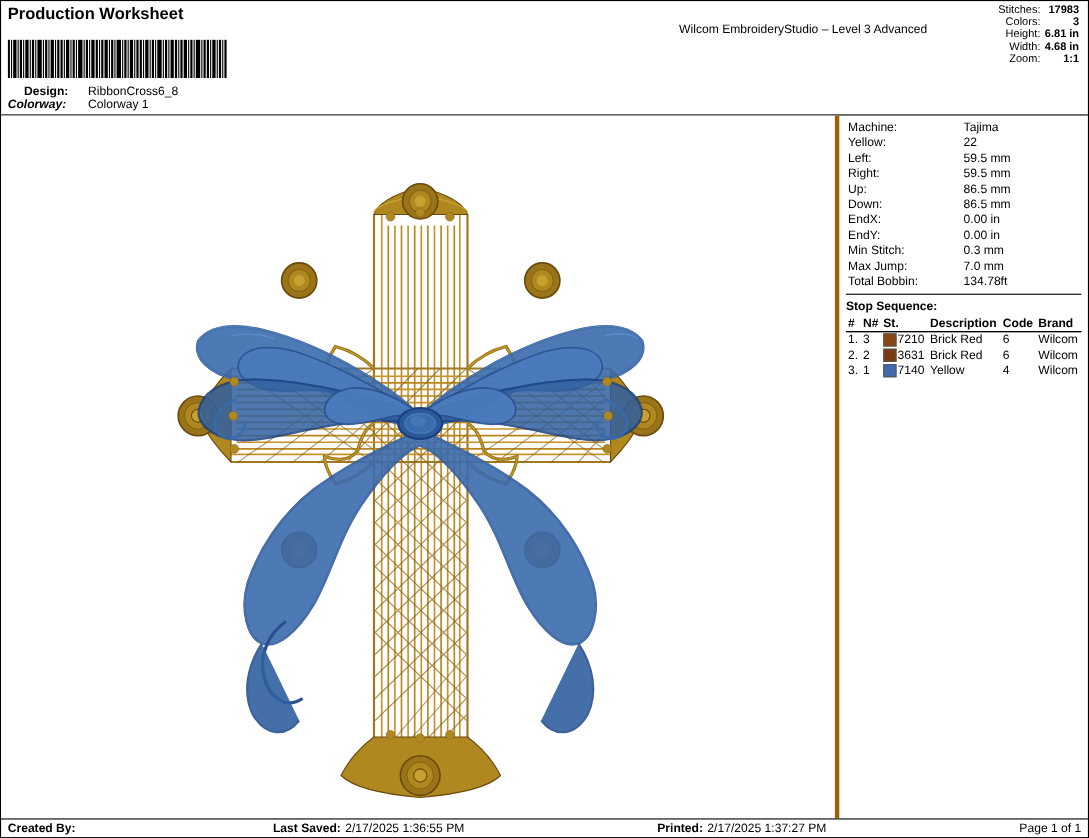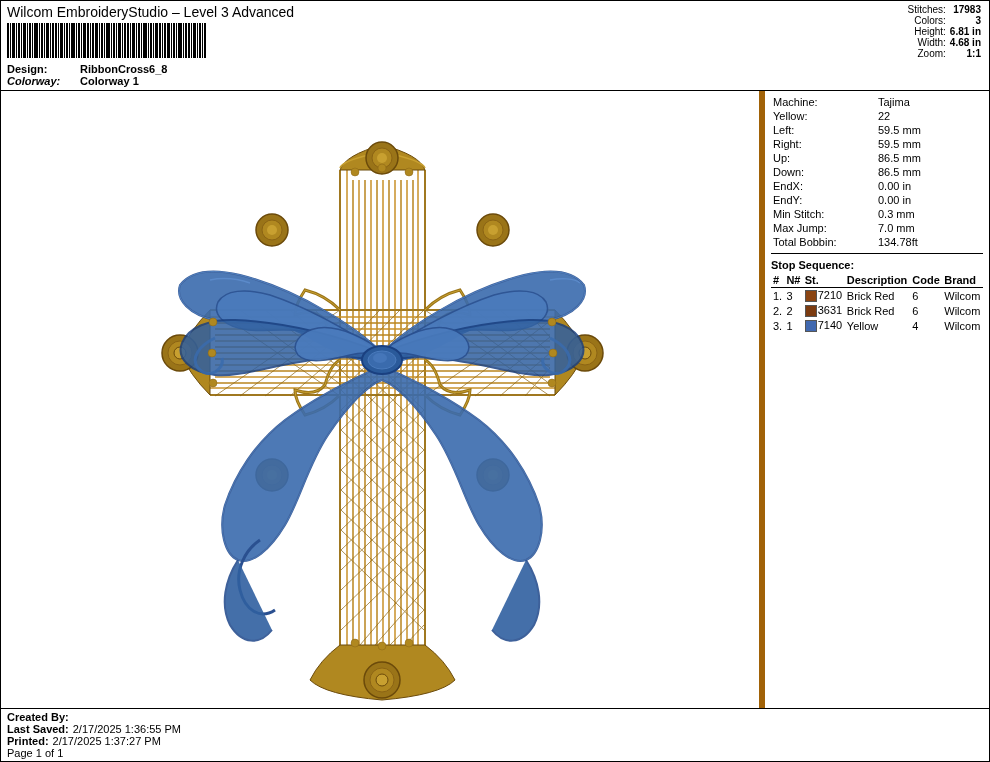--- a/index.html
+++ b/index.html
@@ -172,6 +172,7 @@
 
   <div class="header">
     <div class="header-left">
+      <div class="header-title">Production Worksheet</div>
       <div class="header-subtitle">Wilcom EmbroideryStudio – Level 3 Advanced</div>
 
       <div style="margin:3px 0;">

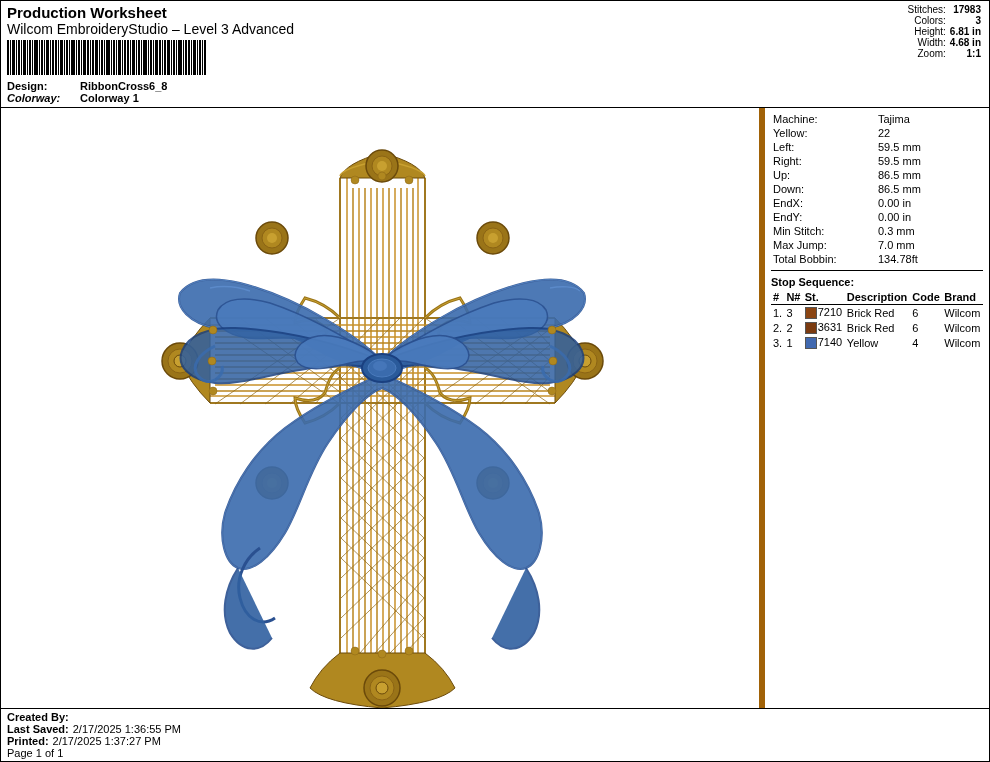--- a/index.html
+++ b/index.html
@@ -37,7 +37,8 @@
       font-weight: bold;
     }
     .header-subtitle {
-      font-size: 14px;
+      font-size: 11px;
+      text-align: right;
     }
     .header-design-info {
       font-size: 11px;

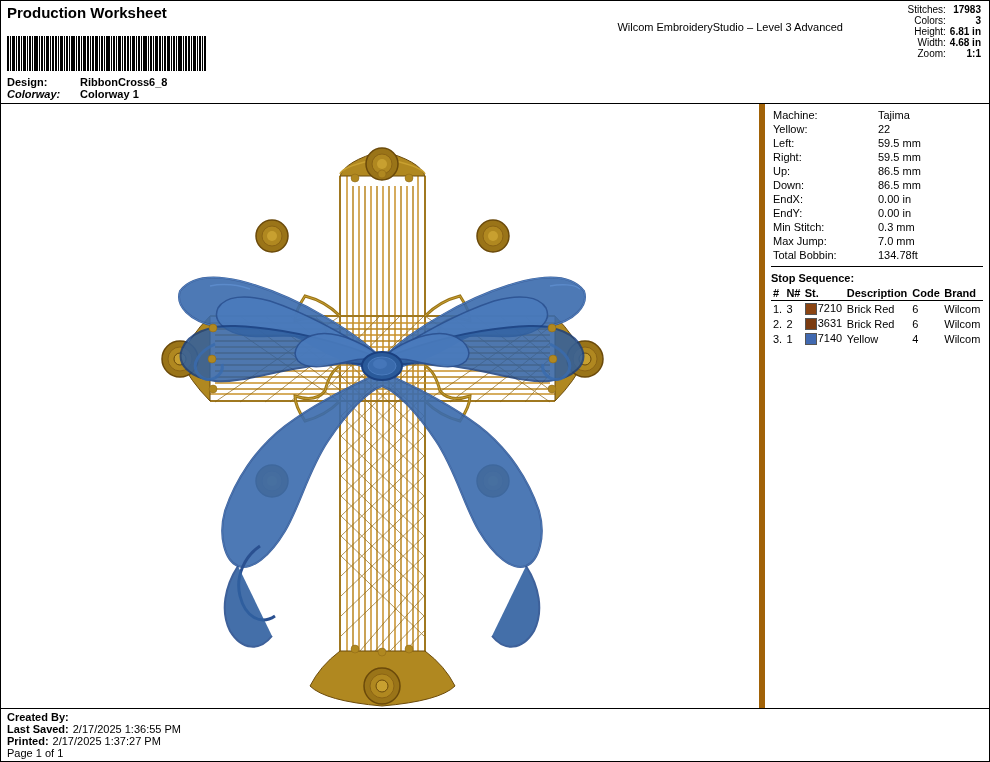--- a/index.html
+++ b/index.html
@@ -252,7 +252,7 @@
         </svg>
       </div>
       <div class="header-design-info">
-        <span style="font-weight:bold; display:inline-block; width:70px;">Design:</span>
+        <span style="font-weight:bold; display:inline-block; width:70px;text-align:center;">Design:</span>
         <span>RibbonCross6_8</span>
       </div>
       <div class="header-design-info">

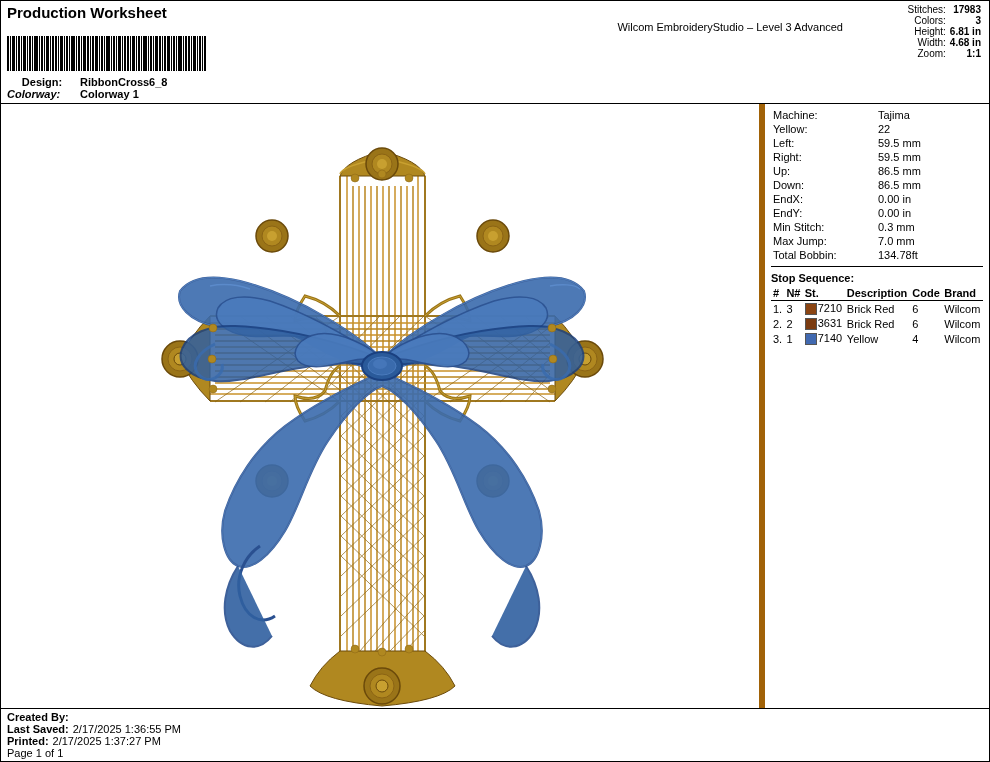--- a/index.html
+++ b/index.html
@@ -46,7 +46,7 @@
     .header-design-info span {
       display: inline-block;
       width: 74px;
-      font-weight: bold;
+      font-weight: normal;
     }
     .header-right {
       text-align: right;

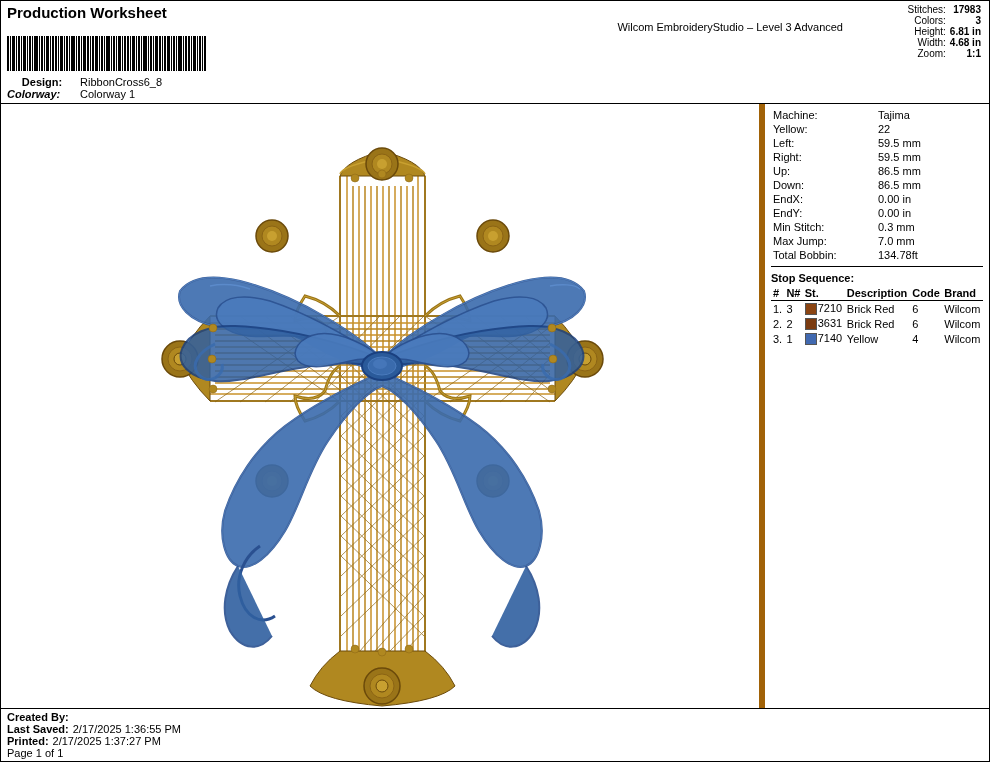--- a/index.html
+++ b/index.html
@@ -95,7 +95,7 @@
     
     .right-panel {
       width: 230px;
-      border-left: 6px solid #a16207;
+      border-left: 4px solid #a16207;
       padding: 4px 6px;
       font-size: 11px;
     }

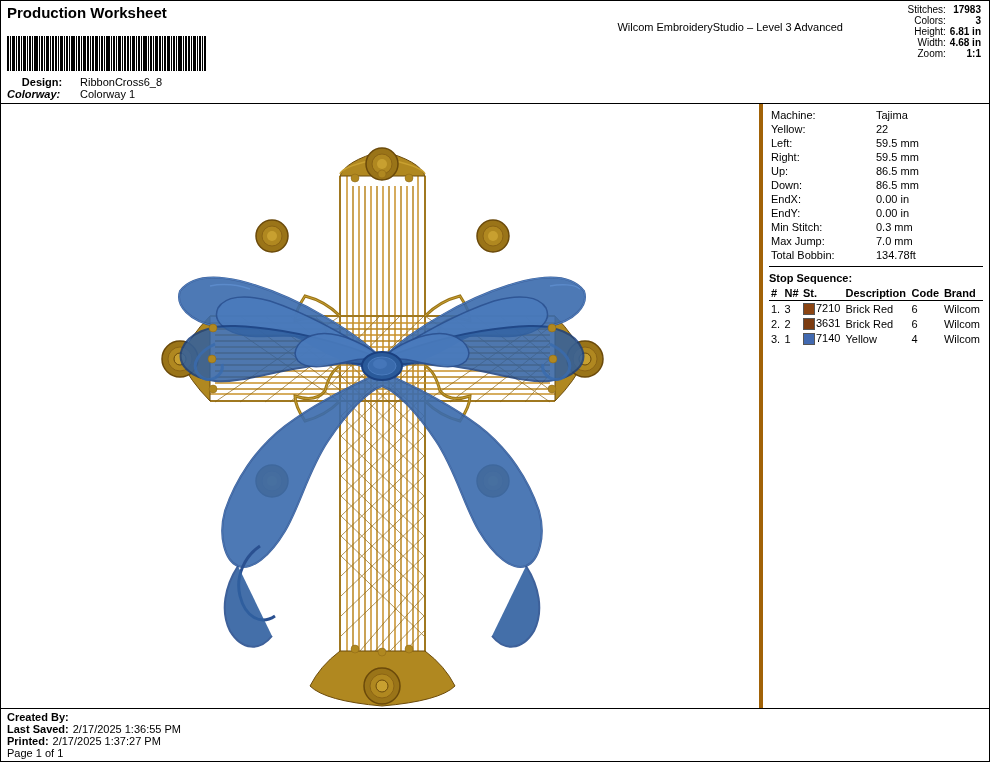--- a/index.html
+++ b/index.html
@@ -154,7 +154,6 @@
       border-top: 1px solid #000;
       padding: 2px 6px;
       display: flex;
-      flex-direction: column;
       justify-content: space-between;
       font-size: 11px;
     }

